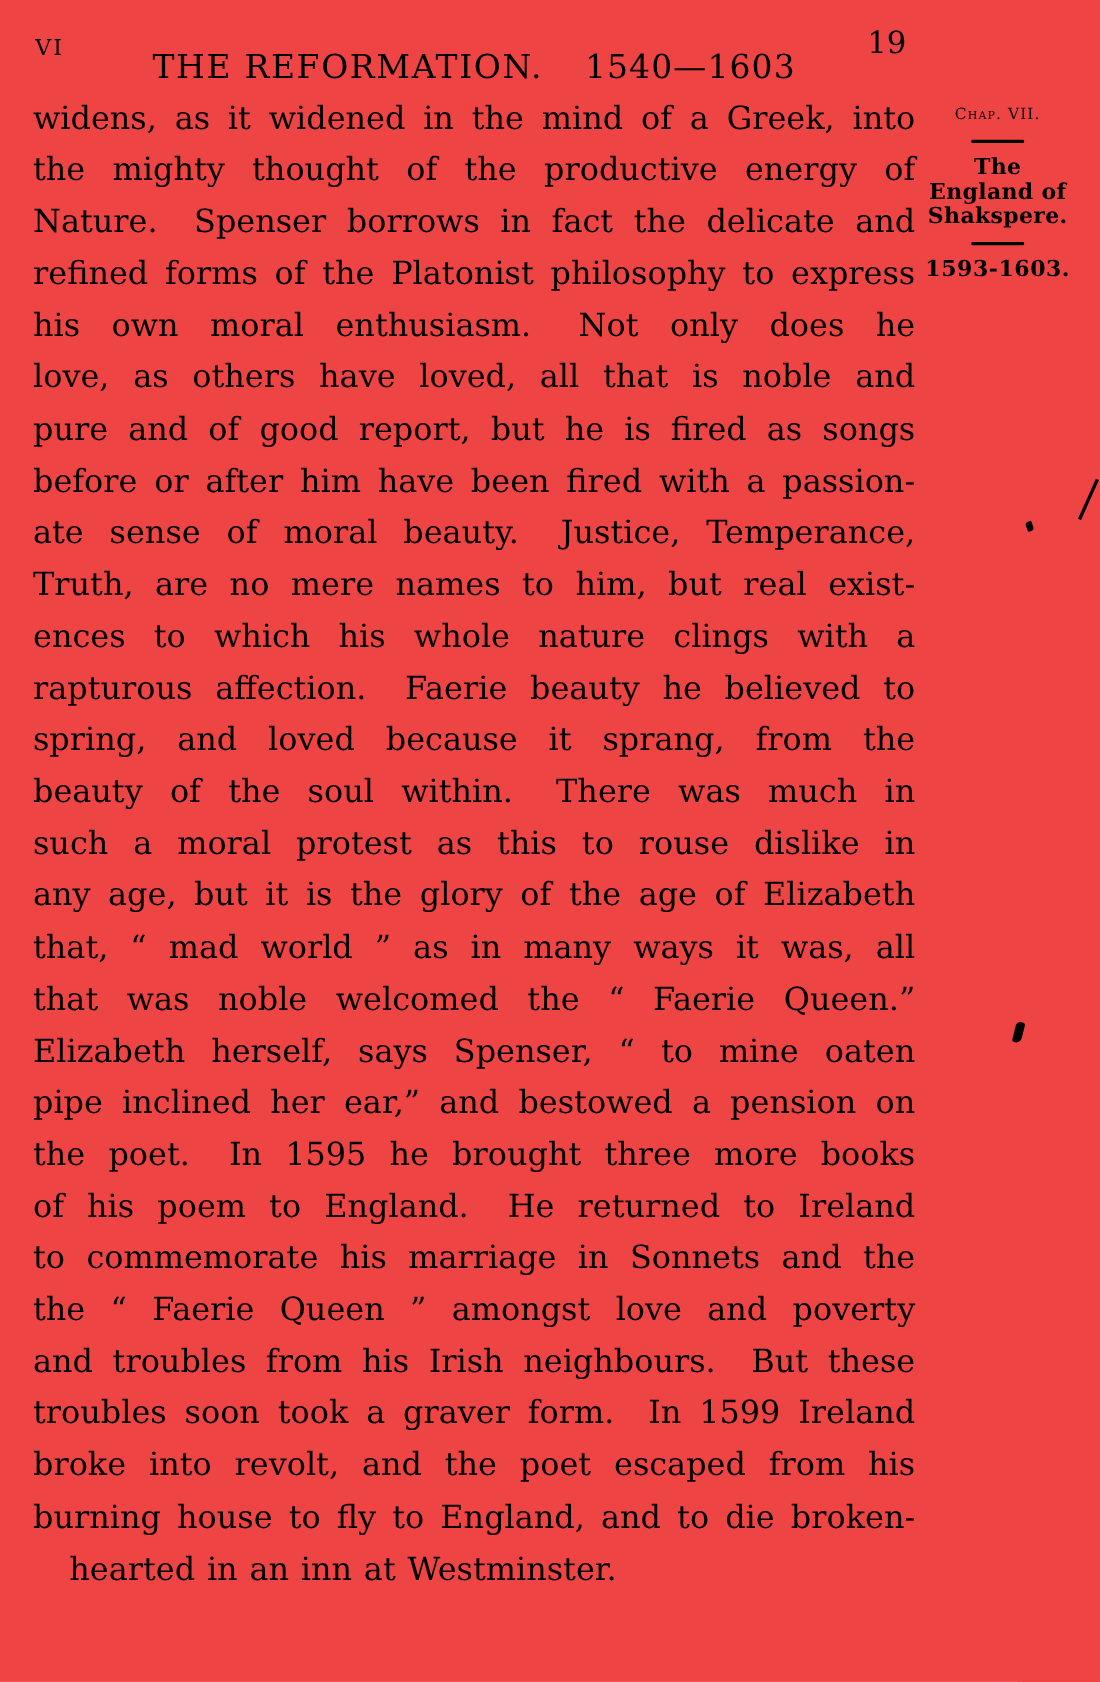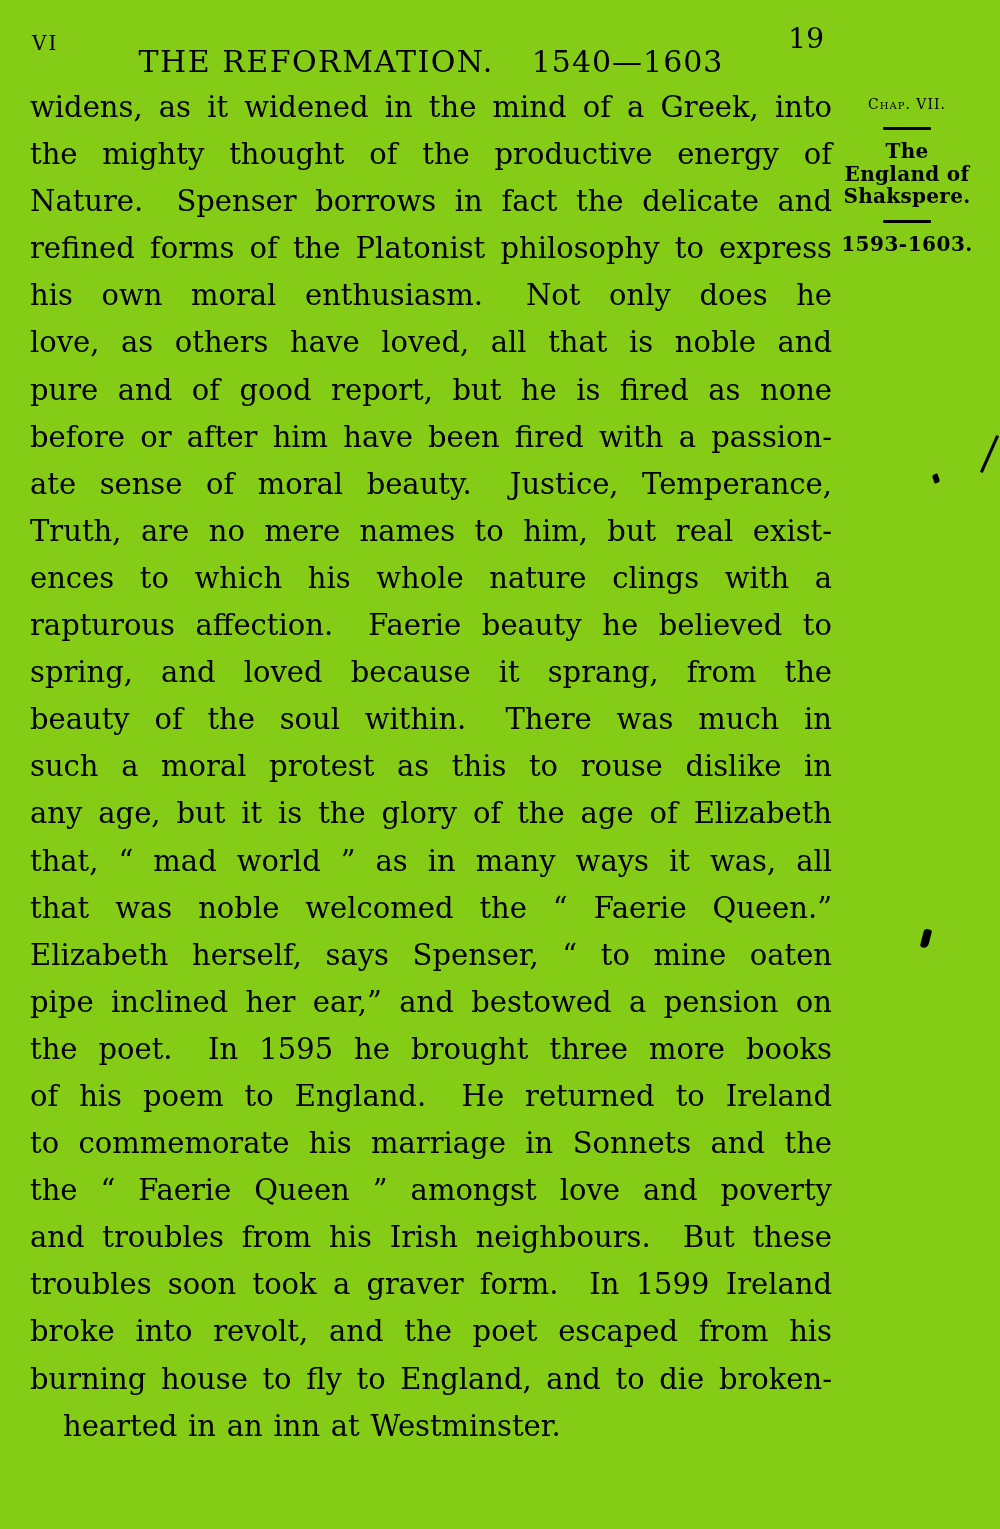--- a/index.html
+++ b/index.html
@@ -11,7 +11,7 @@
     color: #000000;
     overflow: hidden;
   }
-  .page { position: absolute; inset: 0; background: #84cc16; }
+  .page { position: absolute; inset: 0; background: #ef4444; }
 
   
   .running-header {

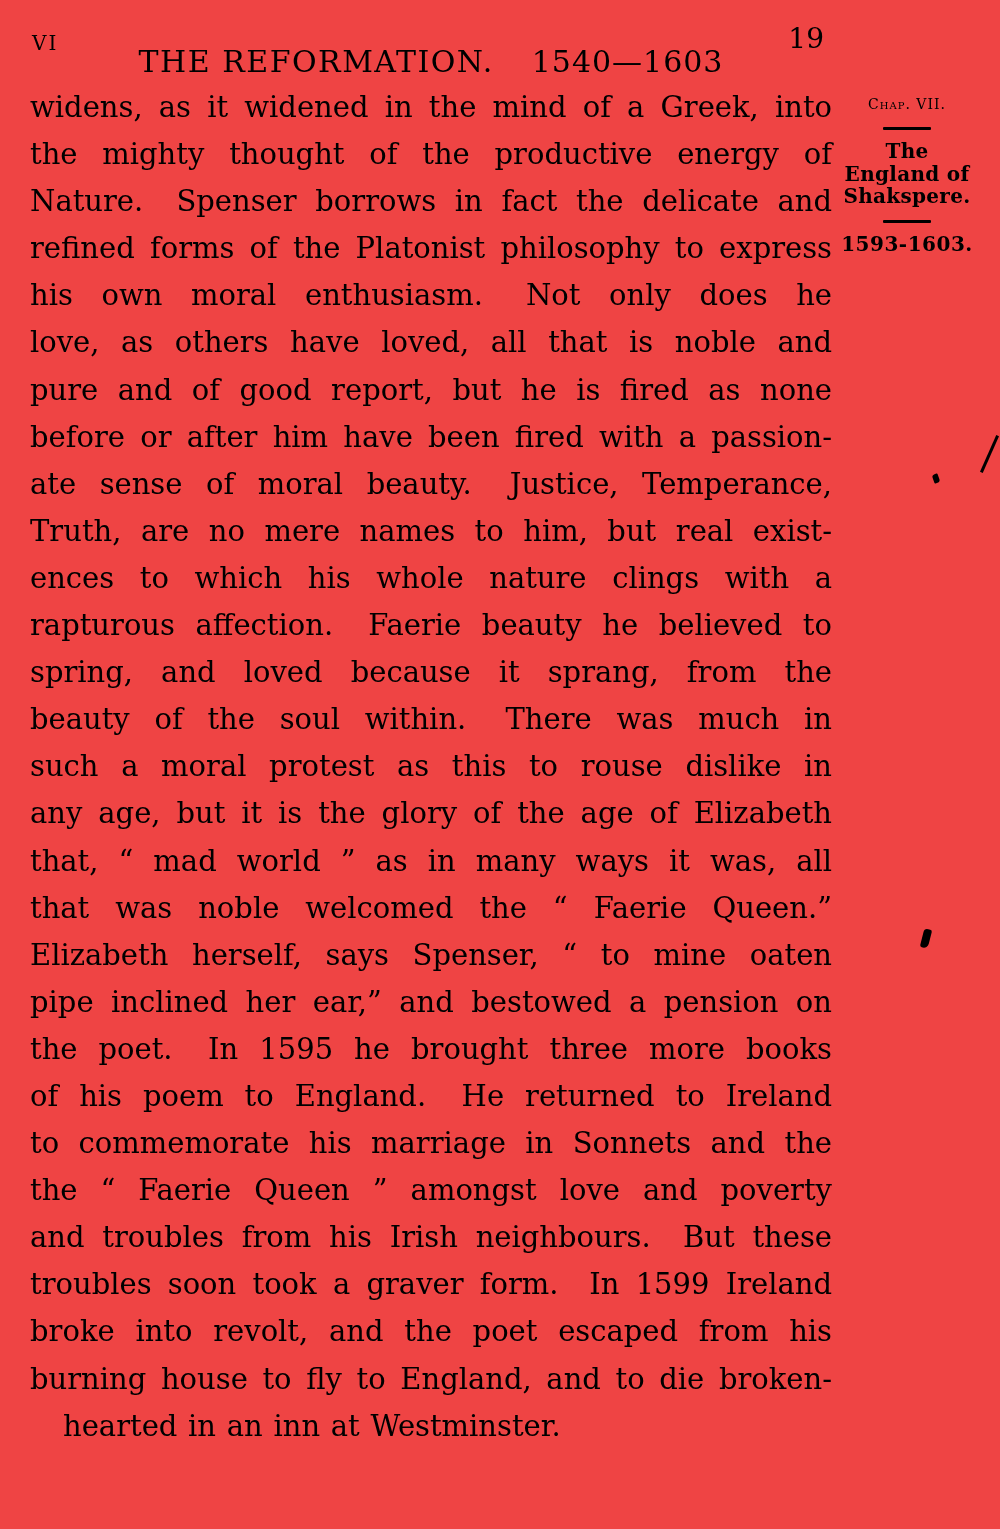--- a/index.html
+++ b/index.html
@@ -121,7 +121,7 @@
       <div class="line">refined forms of the Platonist philosophy to express</div>
       <div class="line">his own moral enthusiasm.  Not only does he</div>
       <div class="line">love, as others have loved, all that is noble and</div>
-      <div class="line">pure and of good report, but he is fired as none</div>
+      <div class="line">pure and of good report, but he is fired as songs</div>
       <div class="line">before or after him have been fired with a passion-</div>
       <div class="line">ate sense of moral beauty.  Justice, Temperance,</div>
       <div class="line">Truth, are no mere names to him, but real exist-</div>

